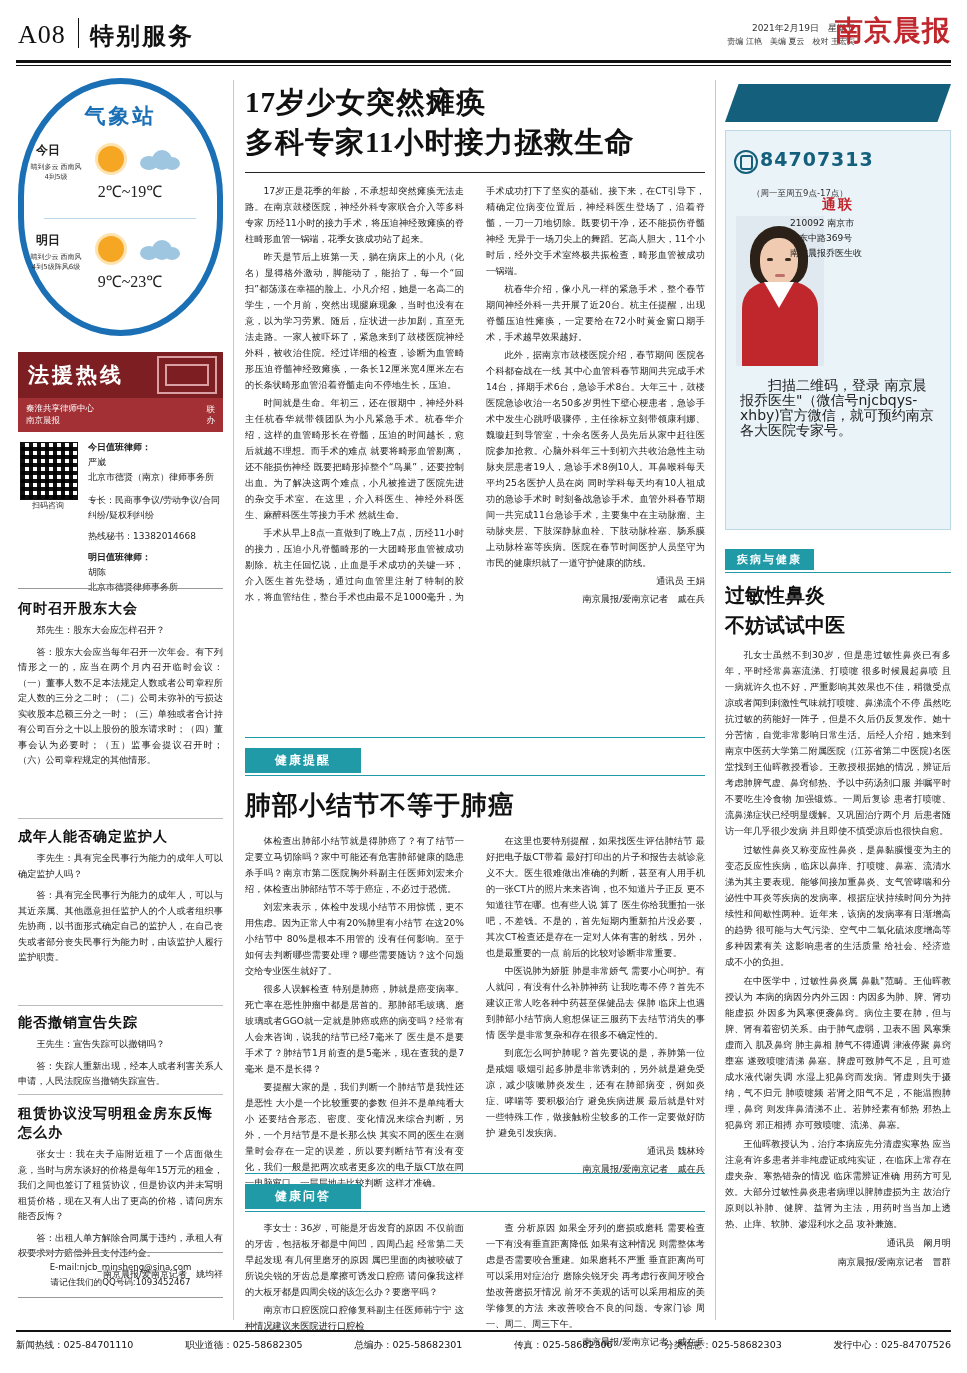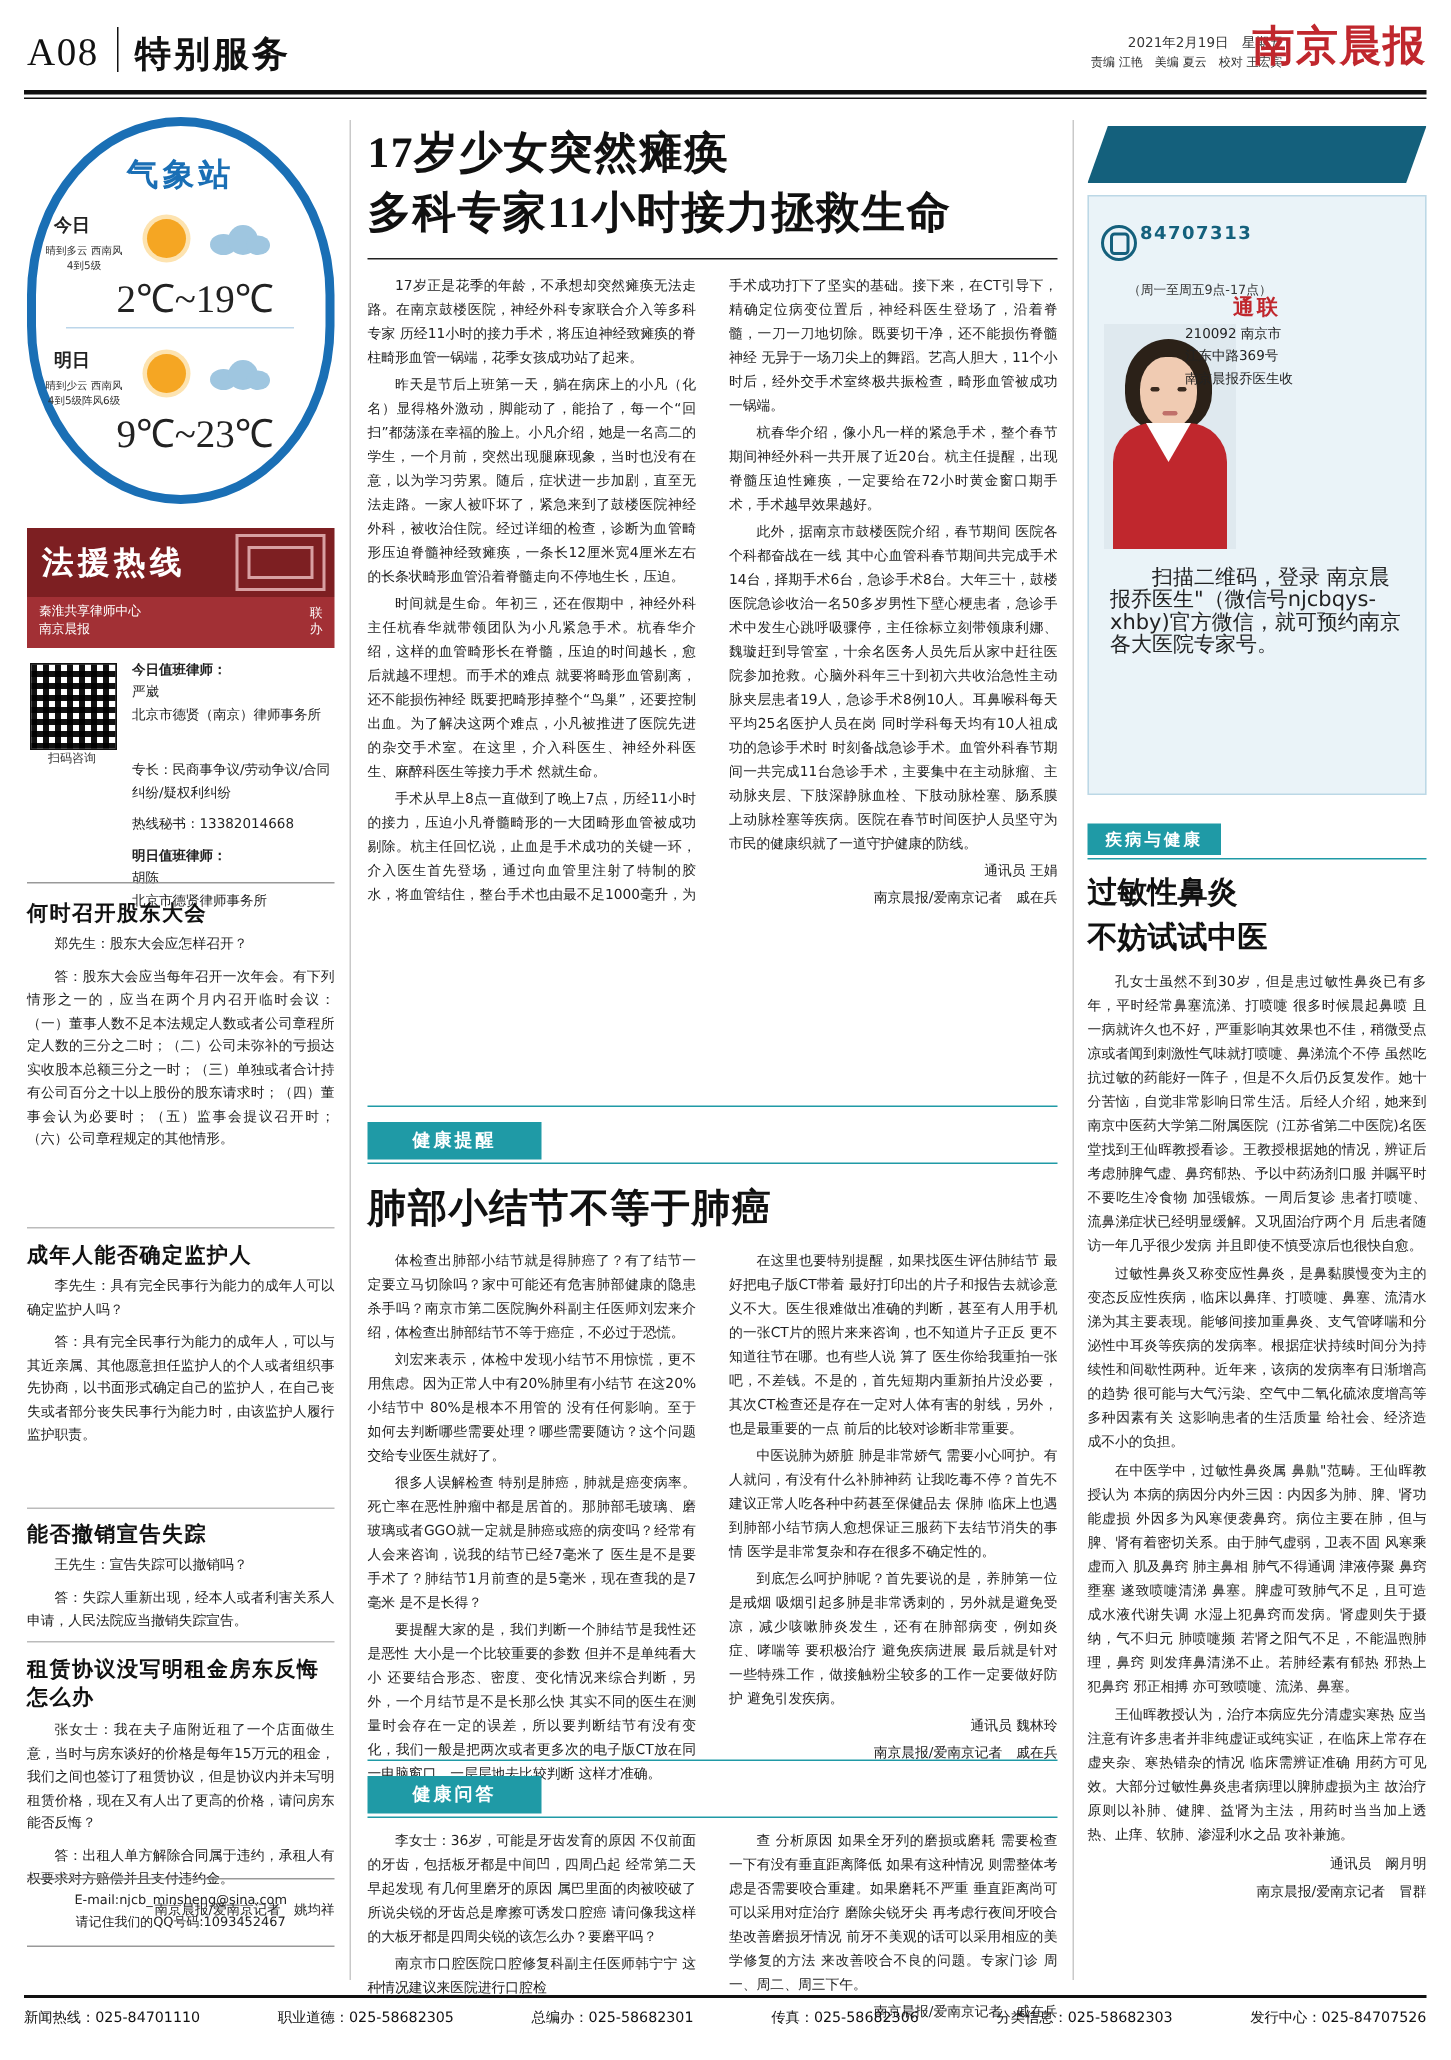--- a/index.html
+++ b/index.html
@@ -94,7 +94,7 @@
   .doc-banner .shape{position:absolute;left:0;top:6px;width:226px;height:38px;background:#14607c;clip-path:polygon(6% 0,100% 0,94% 100%,0 100%);}
   .doc-banner .txt{position:absolute;left:0;top:14px;width:226px;text-align:center;color:#fff;font-size:19px;font-weight:bold;letter-spacing:3px;}
   .doc-card{position:absolute;left:725px;top:130px;width:226px;height:400px;background:#eaf3f8;border:1px solid #bcd8e6;box-sizing:border-box;}
-  .phone{position:absolute;left:760px;top:148px;font-size:12px;color:#14607c;font-weight:bold;letter-spacing:1px;}
+  .phone{position:absolute;left:760px;top:148px;font-size:19px;color:#14607c;font-weight:bold;letter-spacing:1px;}
   .phone-sub{position:absolute;left:752px;top:188px;font-size:8.5px;color:#333;}
   .phone-icon{position:absolute;left:734px;top:150px;width:20px;height:20px;border:2px solid #14607c;border-radius:50%;}
   .phone-icon:before{content:"";position:absolute;left:4px;top:3px;width:9px;height:11px;border:2px solid #14607c;border-radius:3px;}

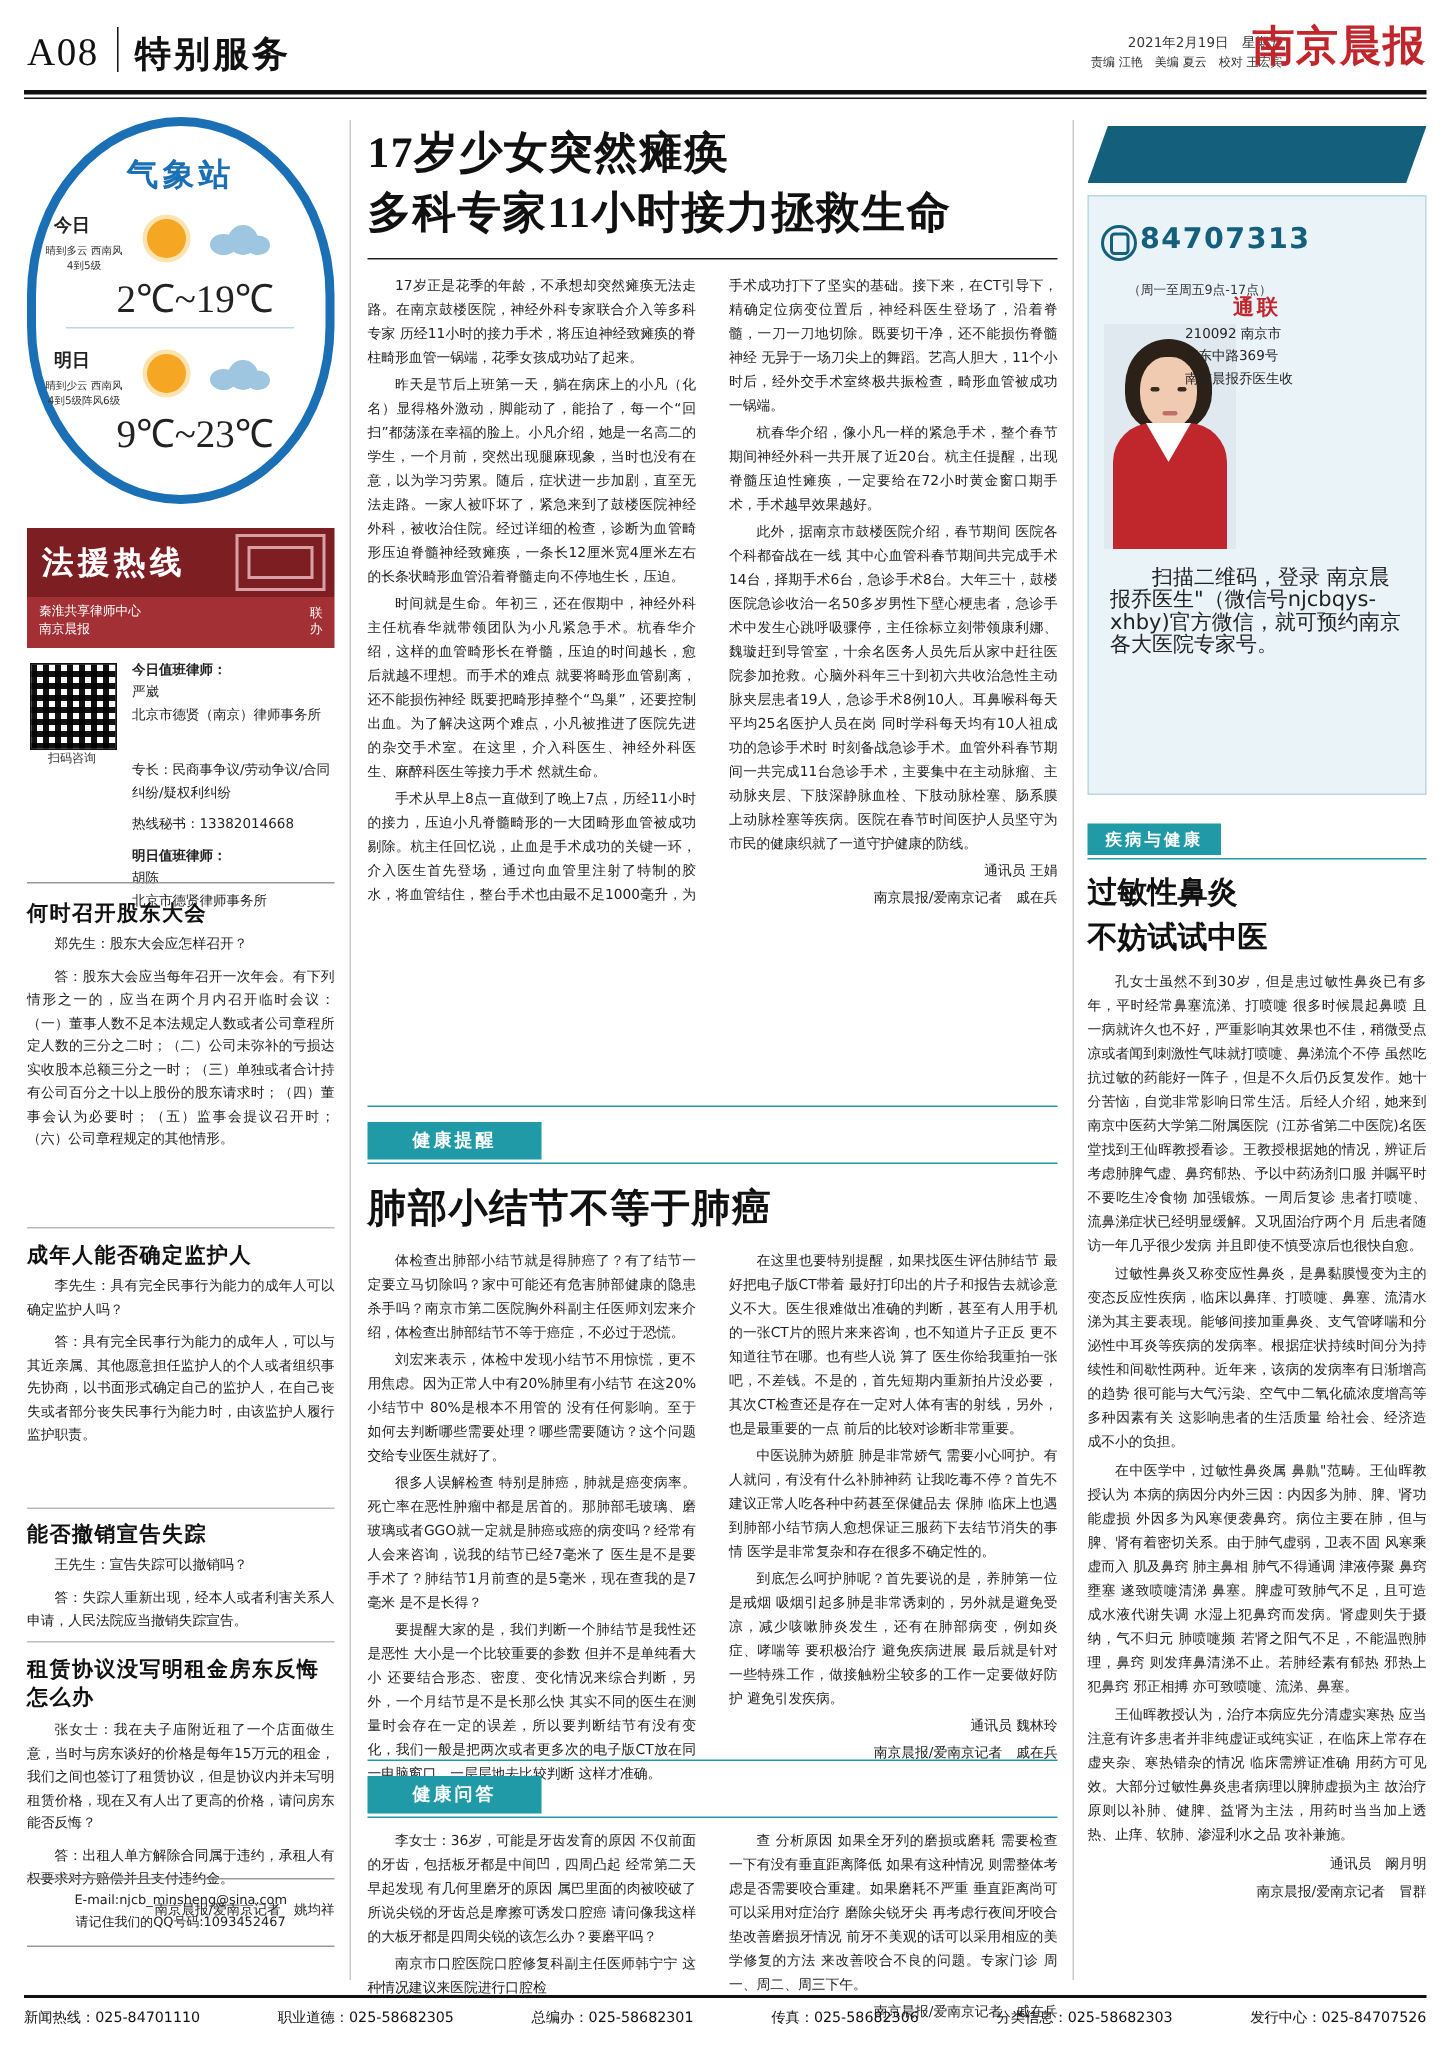--- a/index.html
+++ b/index.html
@@ -36,7 +36,7 @@
   .w-row.tom{top:152px;}
   .w-day{position:absolute;left:6px;top:2px;font-size:12px;color:#222;font-weight:bold;}
   .w-desc{position:absolute;left:0px;top:22px;width:52px;font-size:7px;color:#333;line-height:10px;text-align:center;}
-  .w-temp{position:absolute;left:40px;top:40px;width:120px;text-align:center;font-size:26px;color:#222;font-family:"Liberation Serif",serif;}
+  .w-temp{position:absolute;left:40px;top:40px;width:120px;text-align:center;font-size:16px;color:#222;font-family:"Liberation Serif",serif;}
   .sun{position:absolute;left:68px;top:6px;width:26px;height:26px;border-radius:50%;background:#f5a623;box-shadow:0 0 0 3px #fde3b0;}
   .cloud{position:absolute;left:110px;top:10px;width:40px;height:20px;}
   .cloud i{position:absolute;background:#9fc6e0;border-radius:50%;}

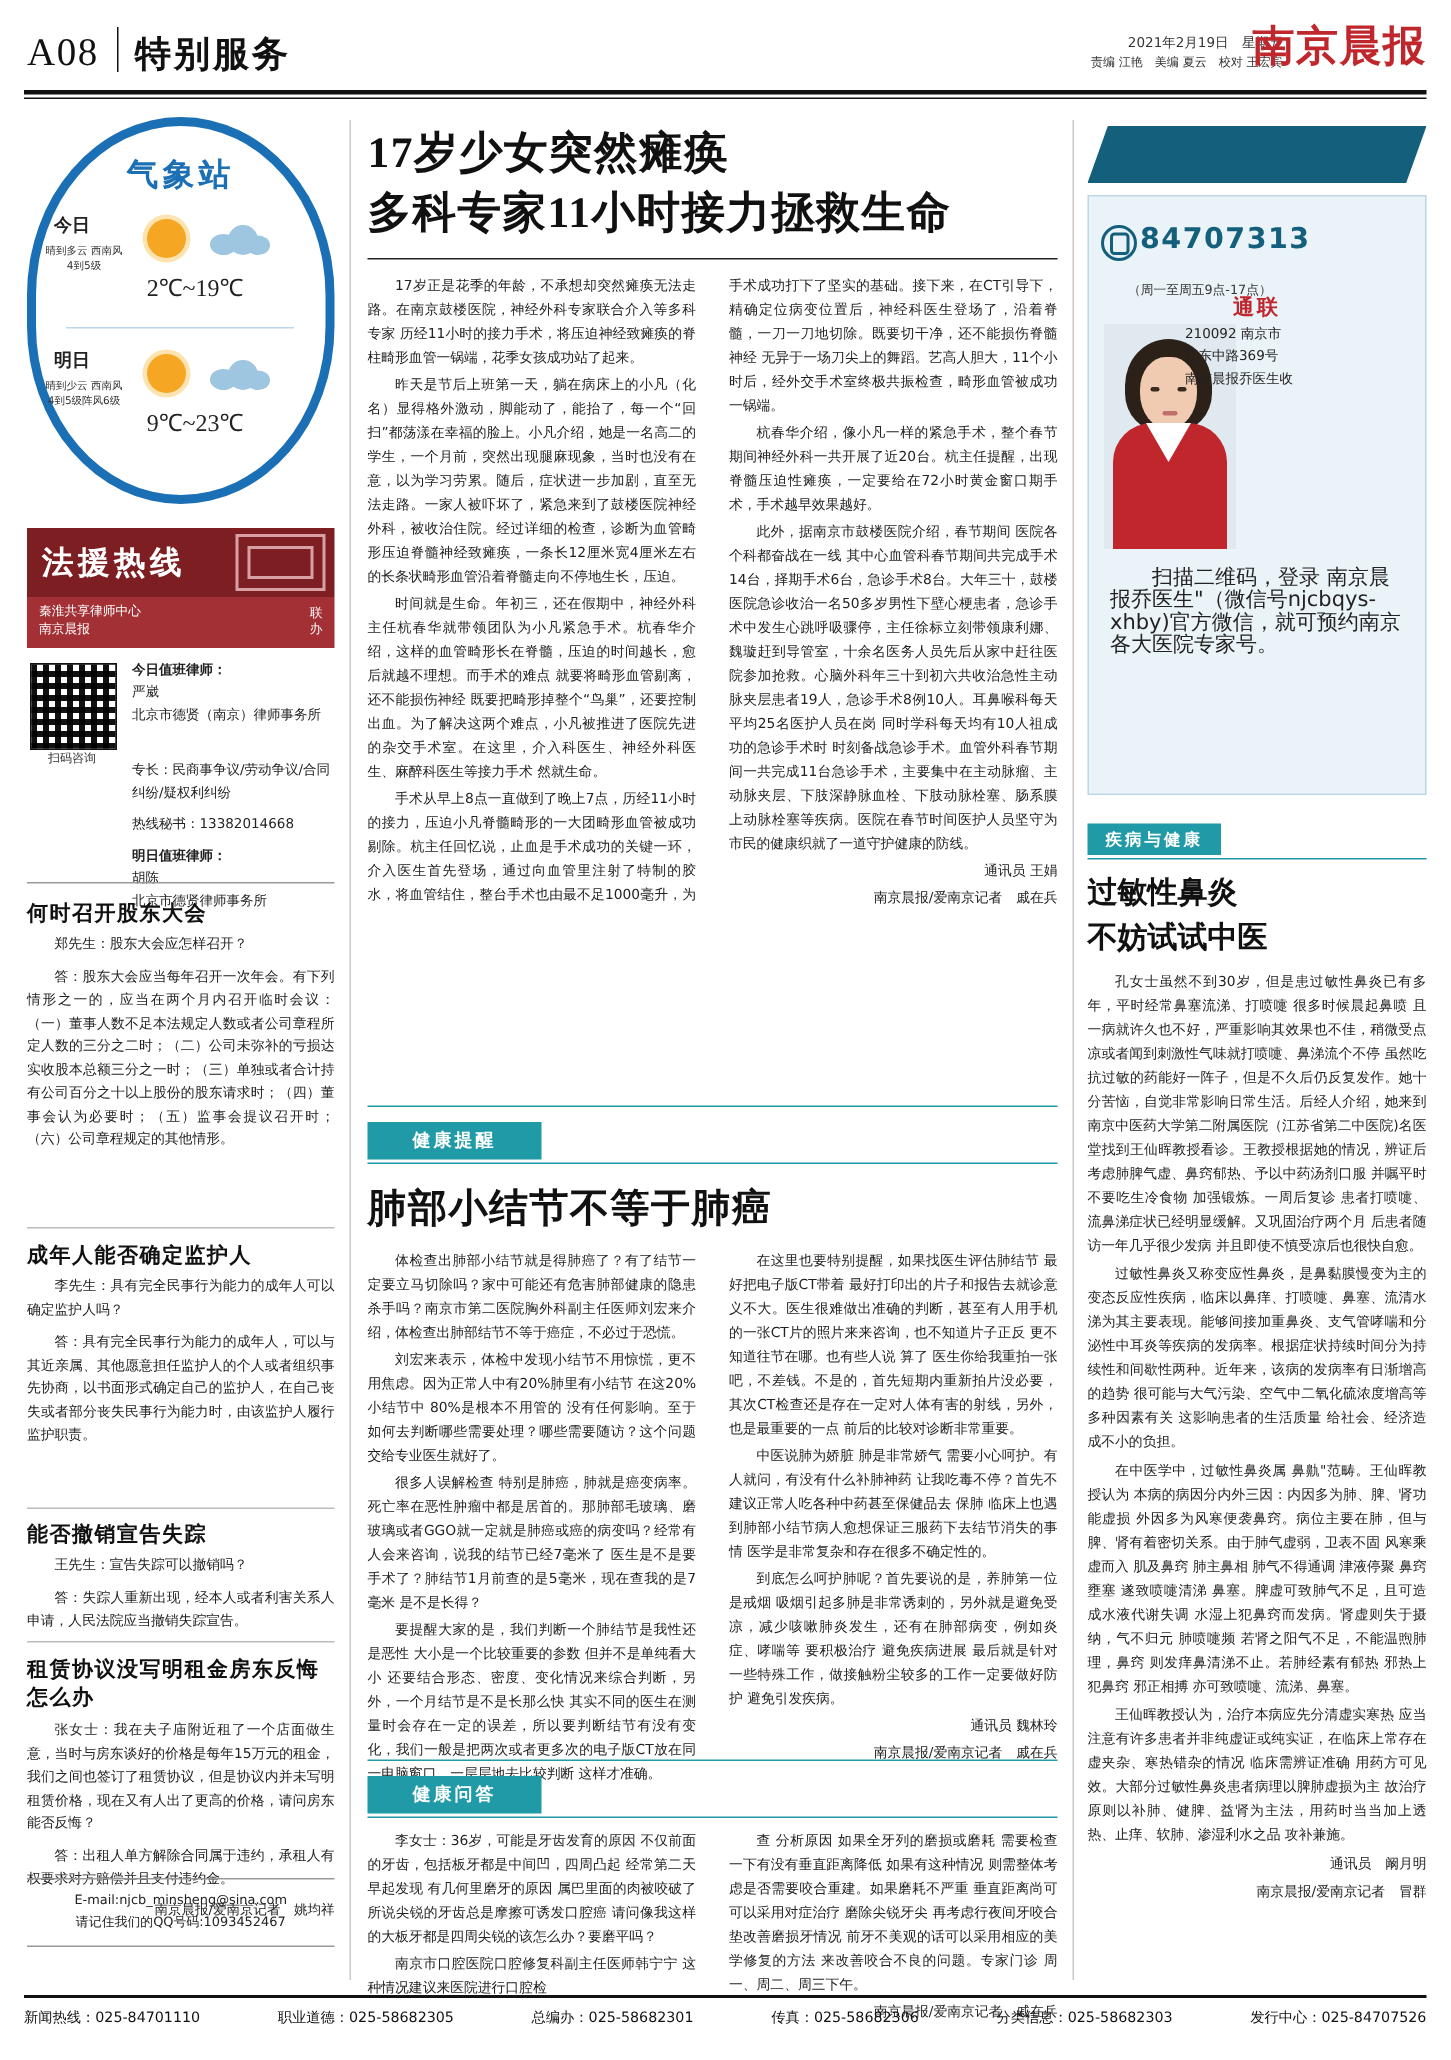--- a/index.html
+++ b/index.html
@@ -188,7 +188,7 @@
     <div class="b">今日值班律师：</div>
     <div>严崴</div>
     <div>北京市德贤（南京）律师事务所</div>
-    <div style="margin-top:22px">专长：民商事争议/劳动争议/合同纠纷/疑权利纠纷</div>
+    <div style="margin-top:8px">专长：民商事争议/劳动争议/合同纠纷/疑权利纠纷</div>
     <div style="margin-top:6px">热线秘书：13382014668</div>
     <div style="margin-top:6px" class="b">明日值班律师：</div>
     <div>胡陈</div>

